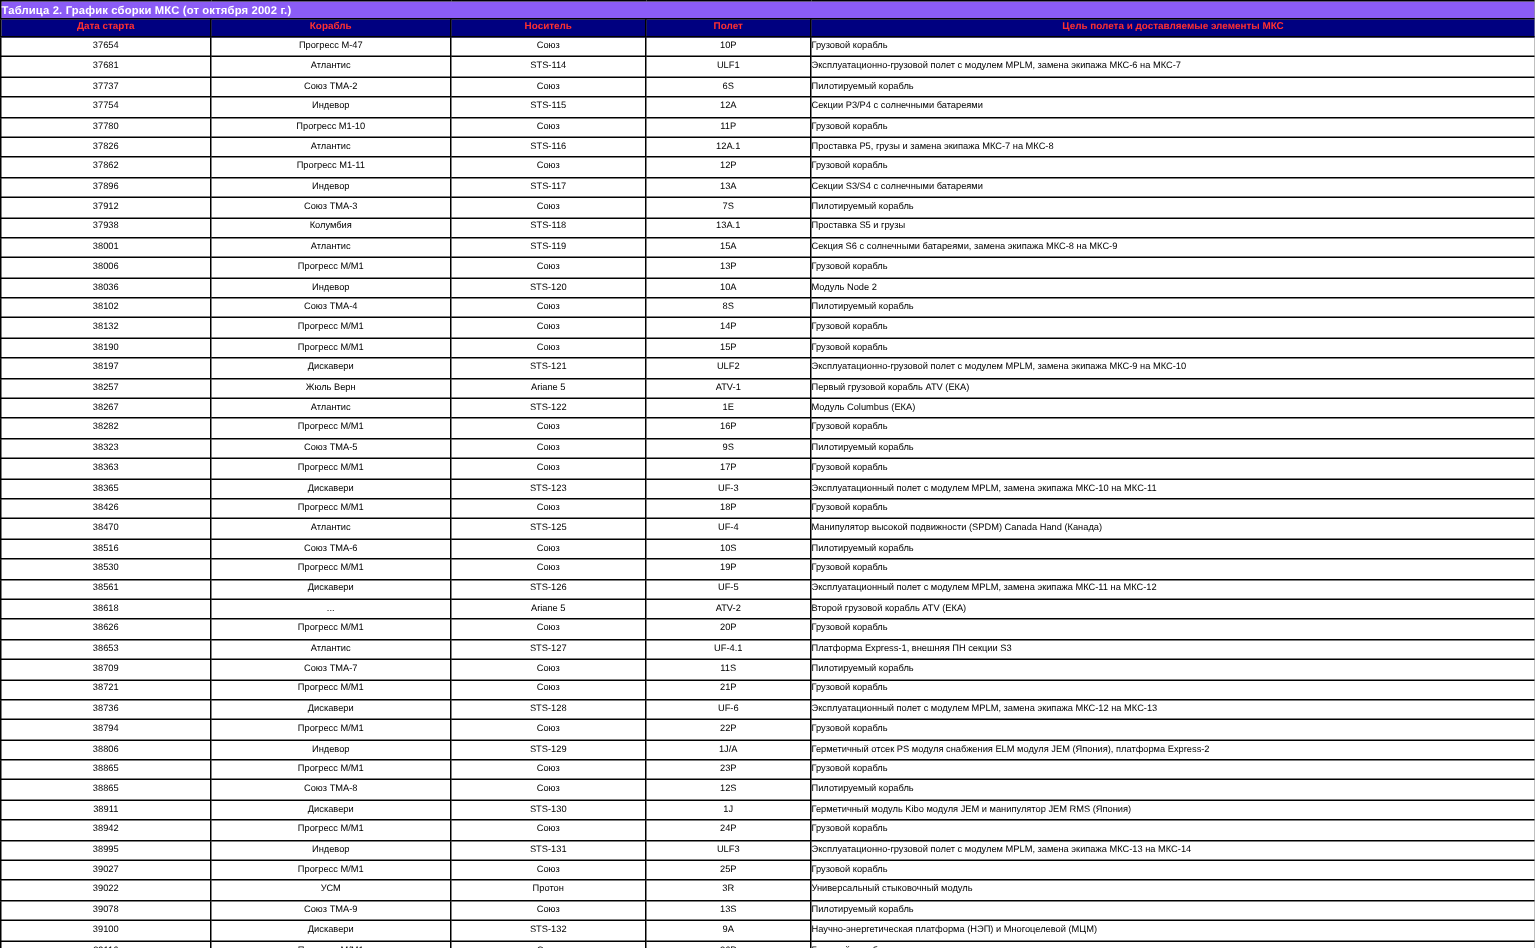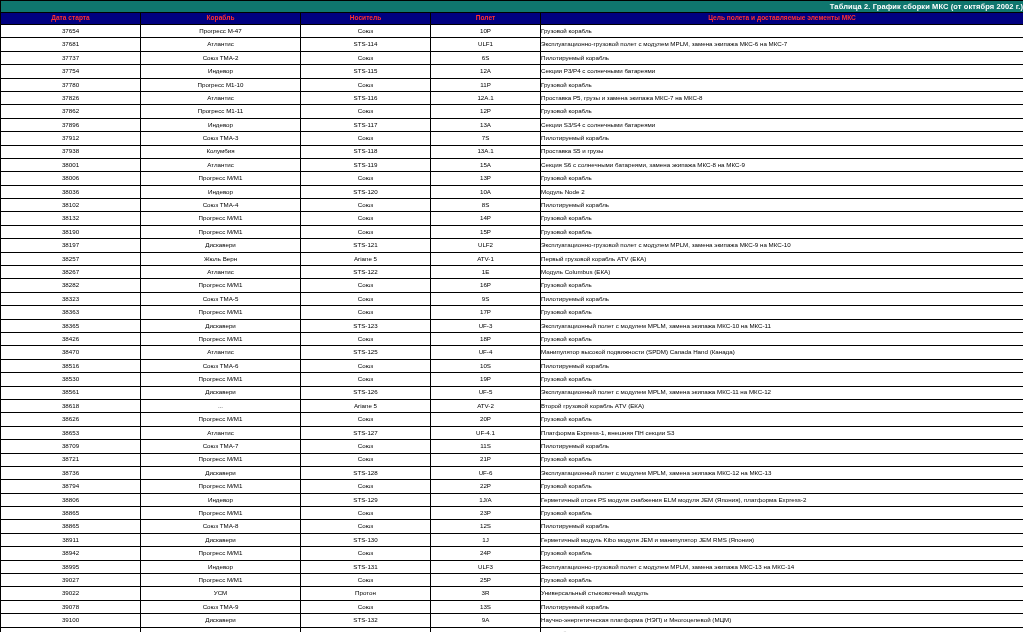--- a/index.html
+++ b/index.html
@@ -31,12 +31,12 @@
     line-height: 1.05;
   }
   tr.title-row th {
-    background: #0f766e;
+    background: #8b5cf6;
     color: #ffffff;
     font-weight: bold;
     font-size: 7.5px;
     height: 11px;
-    text-align: right;
+    text-align: left;
     letter-spacing: 0.1px;
     margin-left: 36px;
   }

